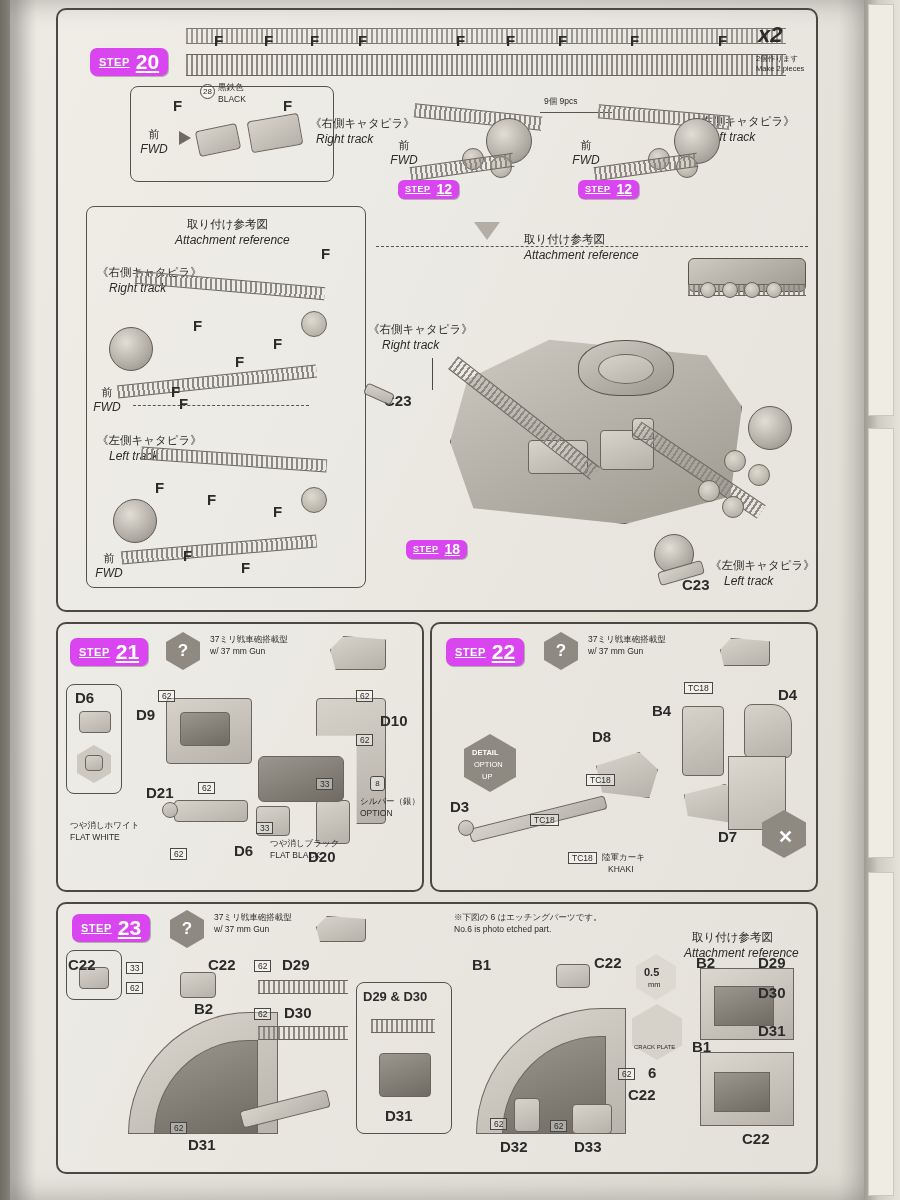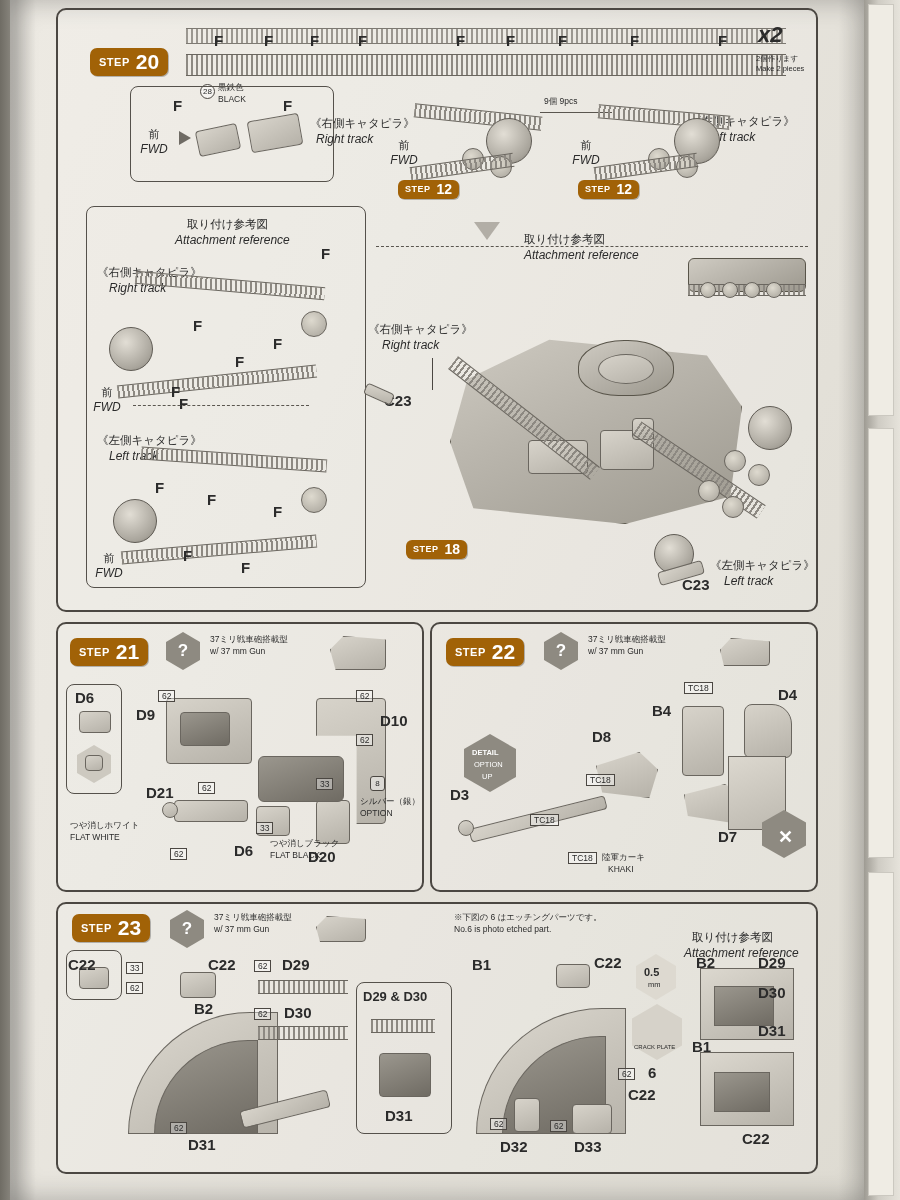--- a/index.html
+++ b/index.html
@@ -51,9 +51,10 @@
   
   .step-badge{
     position:absolute; display:flex; align-items:center; gap:6px;
-    background:#a16207; color:#fff; border-radius:7px;
+    background:#d946ef; color:#fff; border-radius:7px;
     padding:3px 9px 4px 9px;
     box-shadow:1px 1px 0 rgba(0,0,0,.25);
+    text-decoration:underline;
   }
   .step-badge .lbl{ font-size:11px; letter-spacing:.5px; font-weight:bold; }
   .step-badge .num{ font-size:21px; font-weight:bold; line-height:1; }

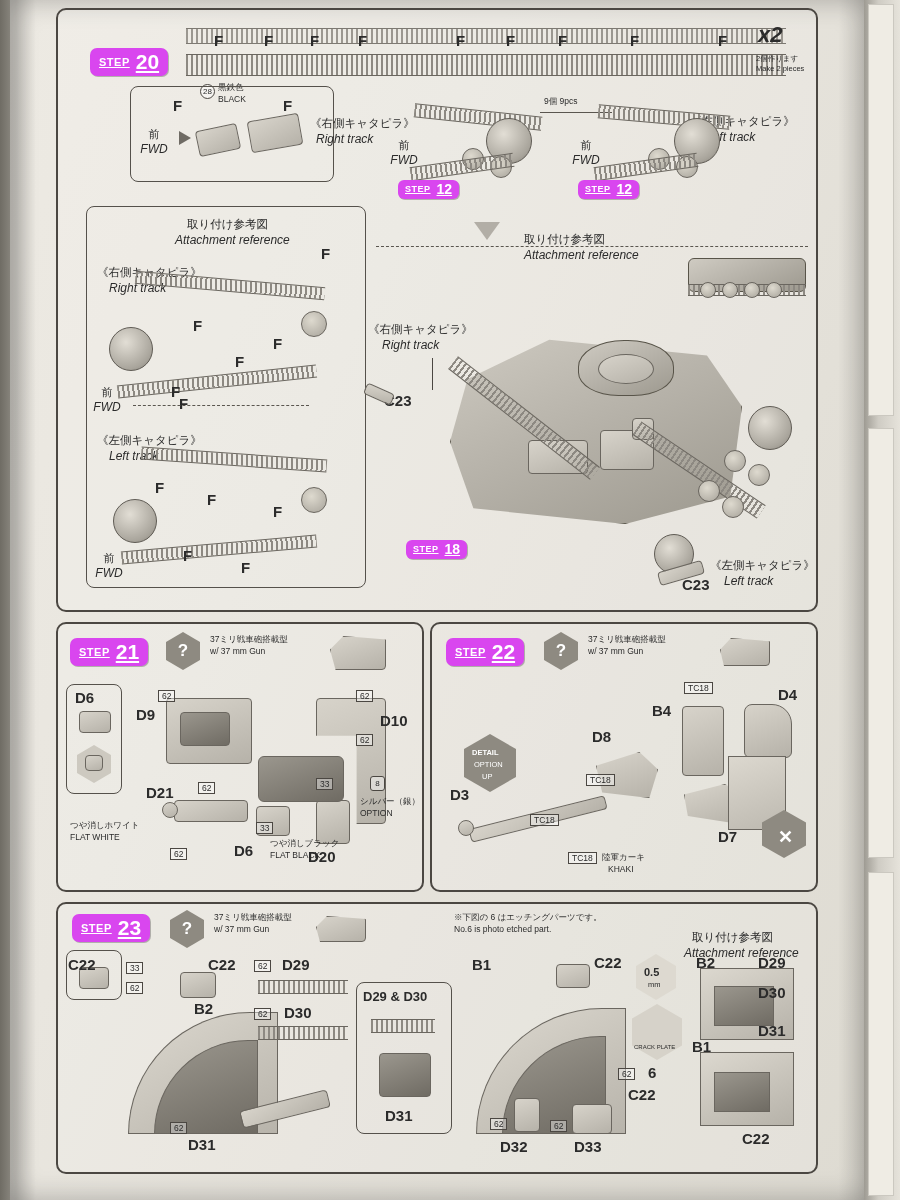--- a/index.html
+++ b/index.html
@@ -401,7 +401,7 @@
 
     <div class="sil r" style="left:36px; top:188px; width:140px; height:14px; transform:rotate(-14deg);"></div>
     <div class="sil rr" style="left:26px; top:196px; width:16px; height:16px;"></div>
-    <div class="lab" style="left:18px; top:162px;">D3</div>
+    <div class="lab" style="left:18px; top:174px;">D3</div>
 
     <div class="sil r" style="left:164px; top:128px; width:62px; height:46px; clip-path:polygon(0 30%,70% 0,100% 38%,86% 100%,10% 88%);"></div>
     <div class="lab" style="left:160px; top:104px;">D8</div>

